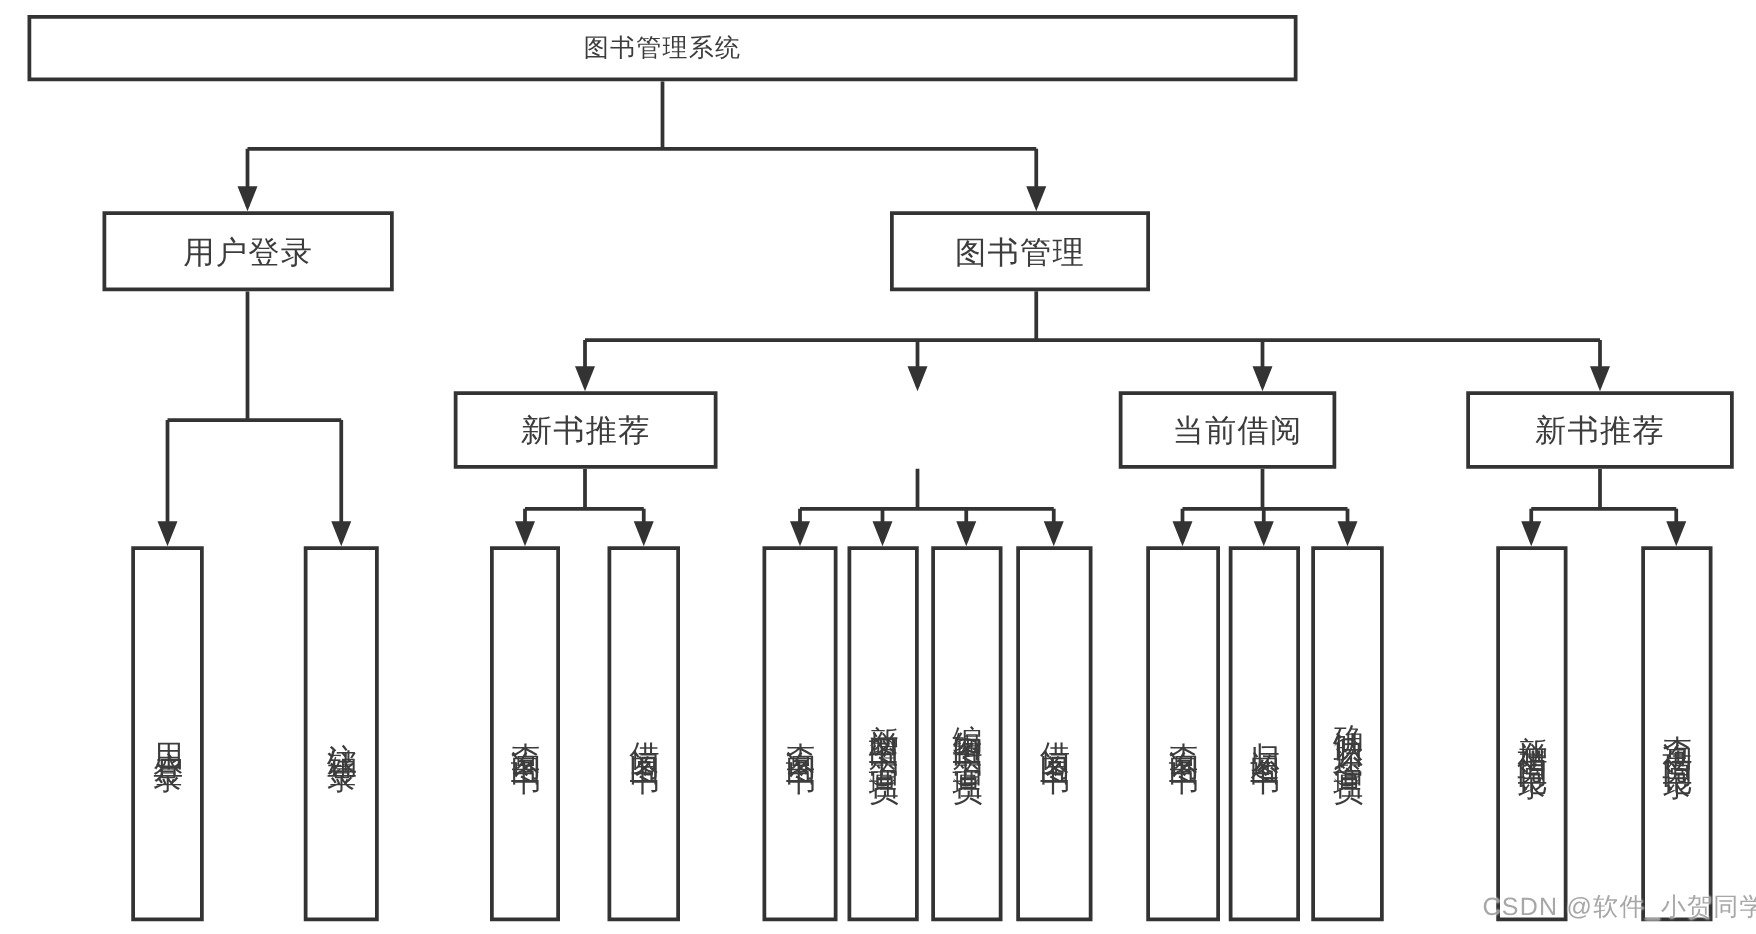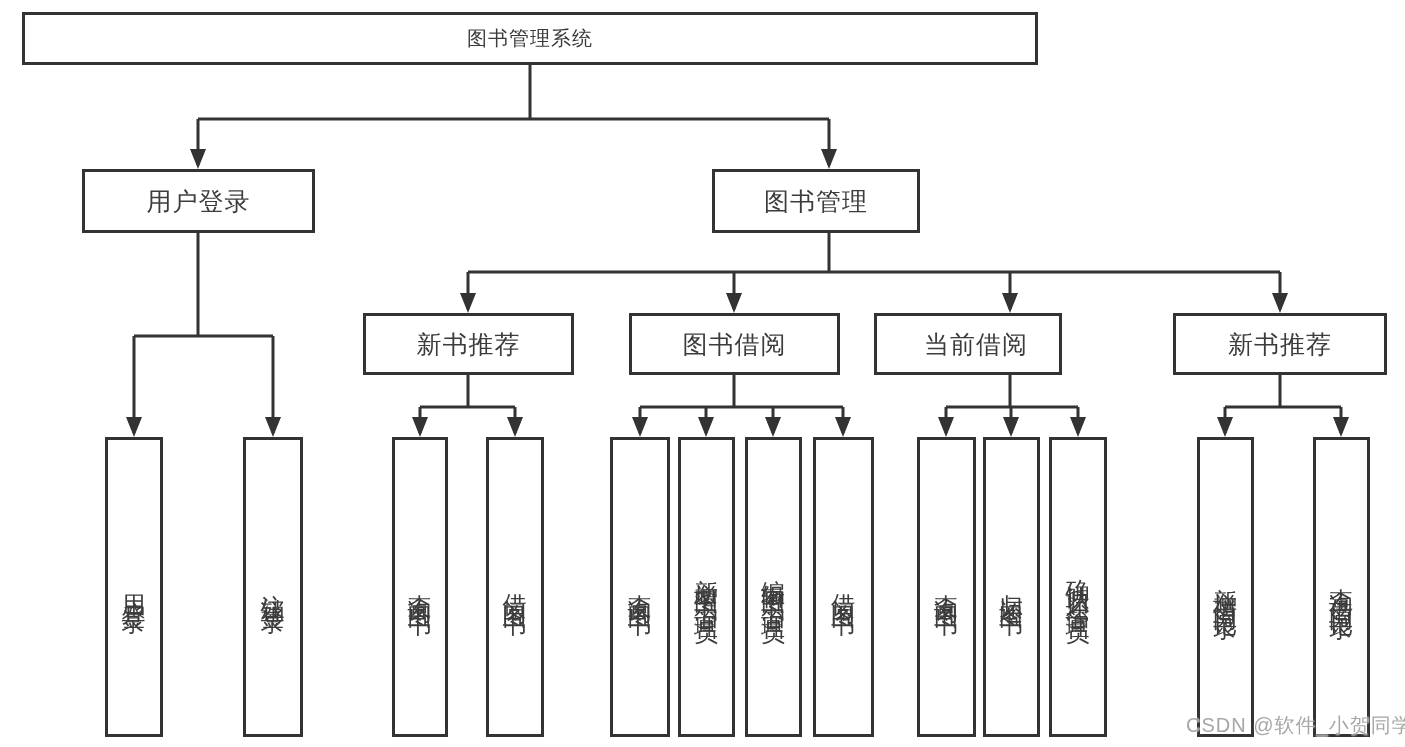--- a/index.html
+++ b/index.html
@@ -116,7 +116,6 @@
   <div class="box" style="left:712px;top:169px;width:208px;height:64px;">图书管理</div>
 
   <div class="box" style="left:363px;top:313px;width:211px;height:62px;">新书推荐</div>
-  <div class="box" style="left:629px;top:313px;width:211px;height:62px;">图书借阅</div>
   <div class="box" style="left:874px;top:313px;width:188px;height:62px;padding-left:16px;">当前借阅</div>
   <div class="box" style="left:1173px;top:313px;width:214px;height:62px;">新书推荐</div>
 

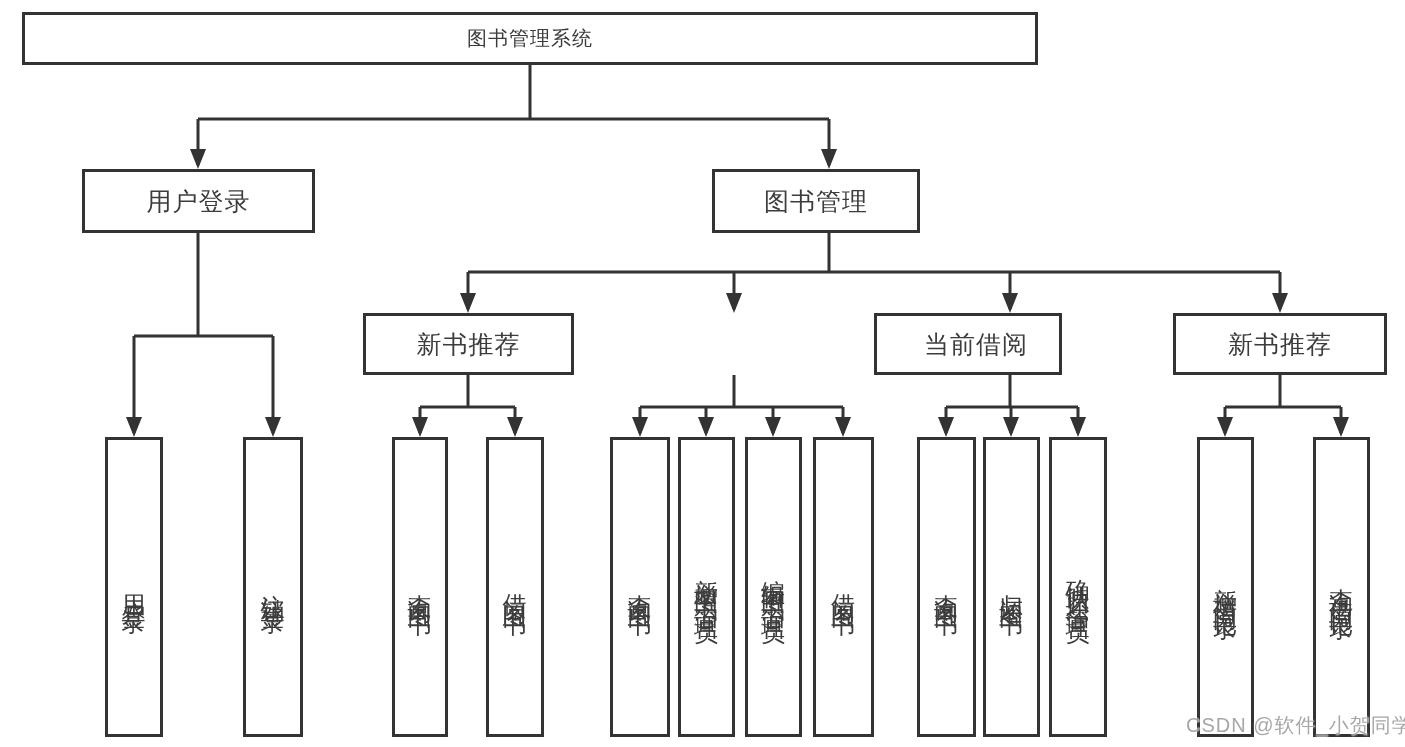--- a/index.html
+++ b/index.html
@@ -116,7 +116,7 @@
   <div class="box" style="left:712px;top:169px;width:208px;height:64px;">图书管理</div>
 
   <div class="box" style="left:363px;top:313px;width:211px;height:62px;">新书推荐</div>
-  <div class="box" style="left:874px;top:313px;width:188px;height:62px;padding-left:16px;">当前借阅</div>
+  <div class="box" style="left:895px;top:313px;width:174px;height:62px;padding-left:16px;">当前借阅</div>
   <div class="box" style="left:1173px;top:313px;width:214px;height:62px;">新书推荐</div>
 
   <div class="leaf" style="left:105px;width:58px;">

